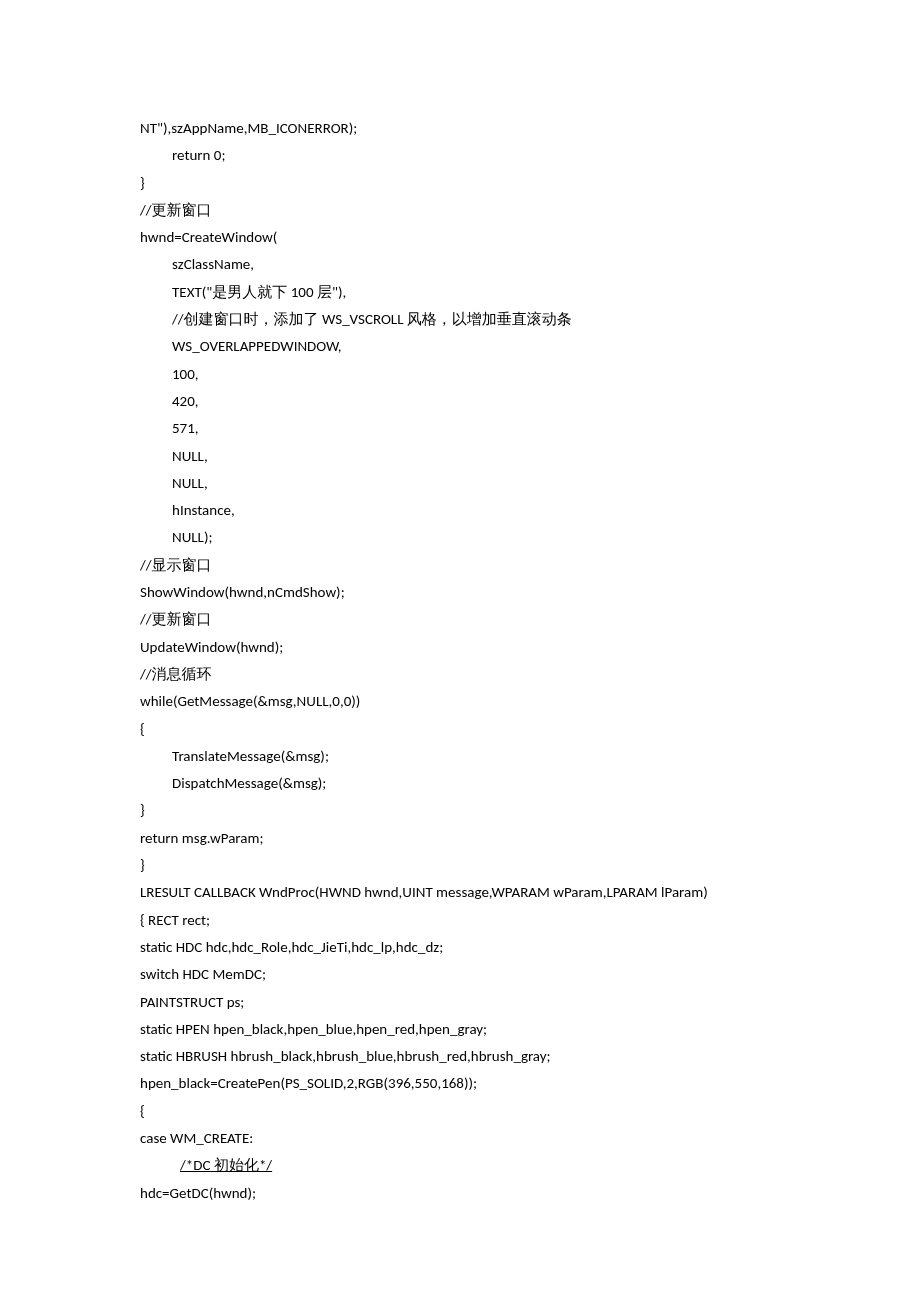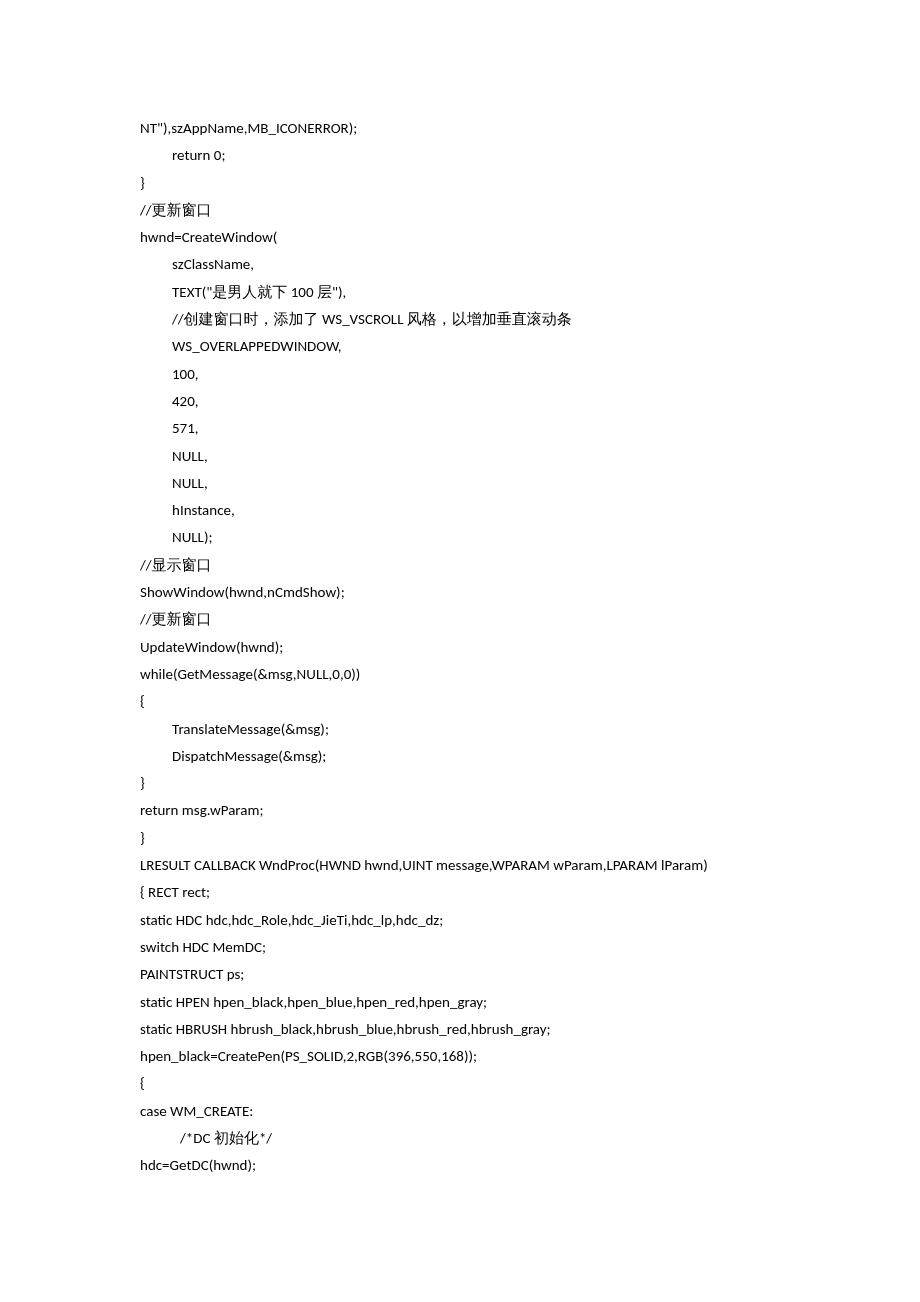--- a/index.html
+++ b/index.html
@@ -53,6 +53,7 @@
       <div class="code-line">ShowWindow(hwnd,nCmdShow);</div>
       <div class="code-line">//更新窗口</div>
       <div class="code-line">UpdateWindow(hwnd);</div>
+      <div class="code-line">//消息循环</div>
       <div class="code-line">while(GetMessage(&amp;msg,NULL,0,0))</div>
       <div class="code-line">{</div>
       <div class="code-line indent">TranslateMessage(&amp;msg);</div>

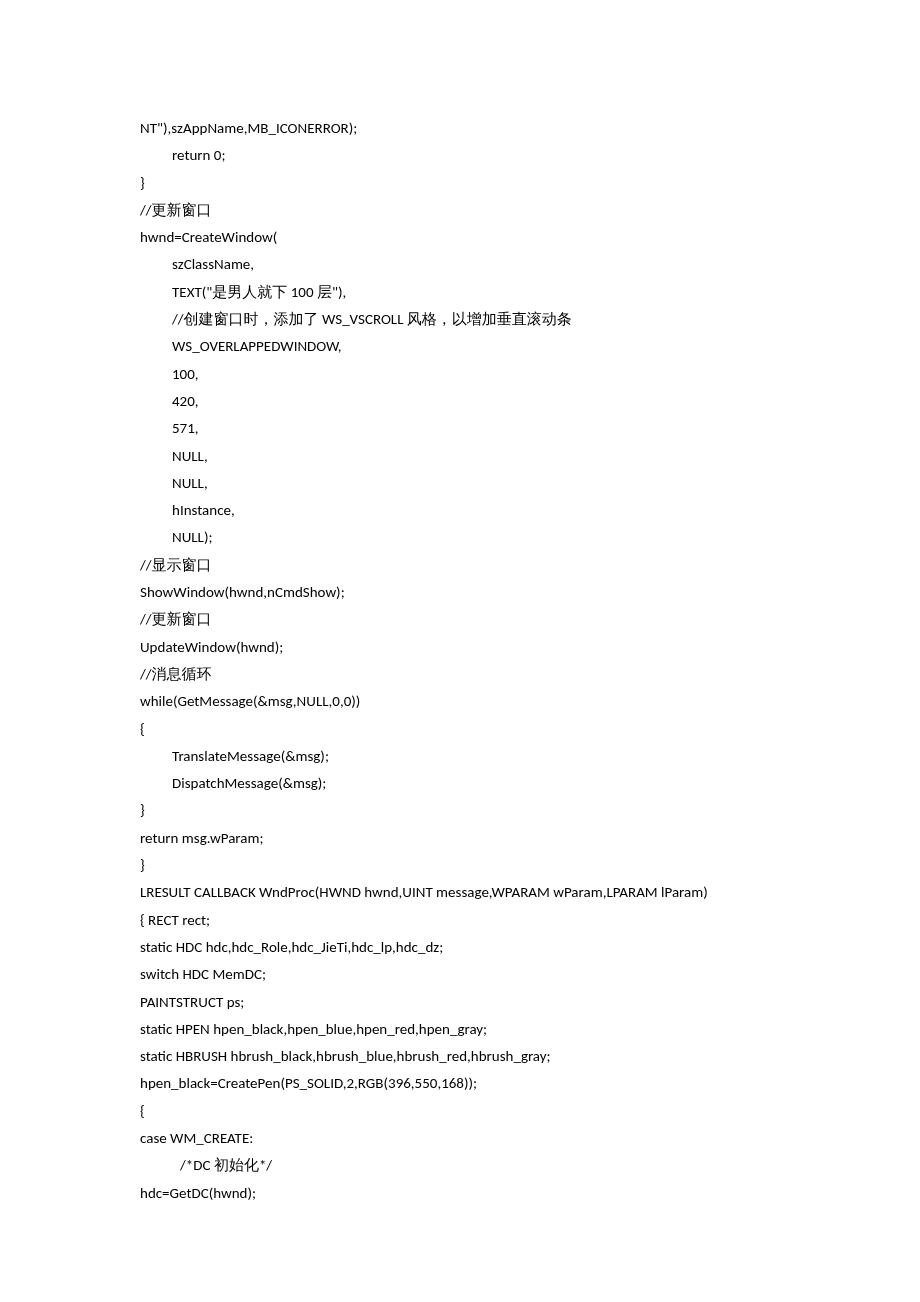--- a/index.html
+++ b/index.html
@@ -26,6 +26,7 @@
   }
   .indent2 {
     padding-left: 40px;
+    text-decoration: underline;
   }
 </style>
 </head>

